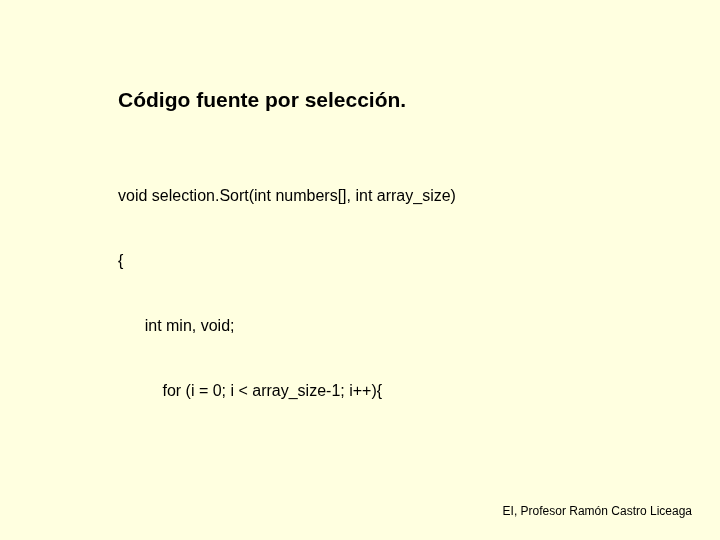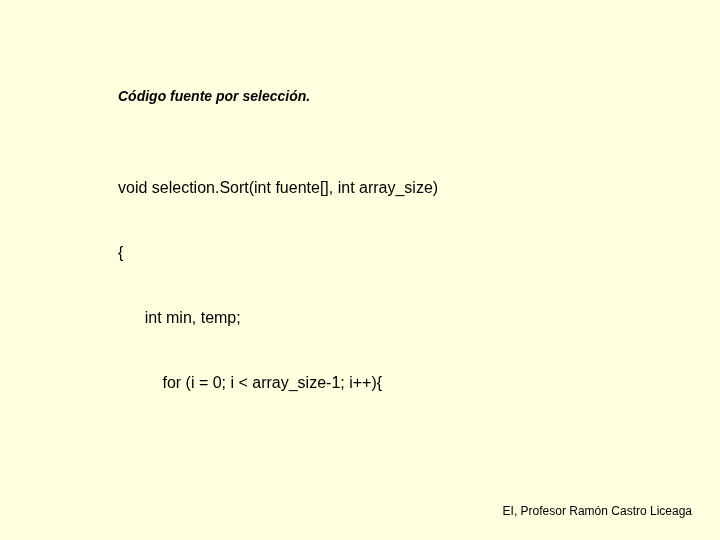--- a/index.html
+++ b/index.html
@@ -24,9 +24,8 @@
   }
   .heading {
     font-weight: bold;
-    font-size: 14px;
+    font-size: 21px;
     margin-bottom: 30px;
-    font-style: italic;
   }
   .code {
     font-size: 16px;

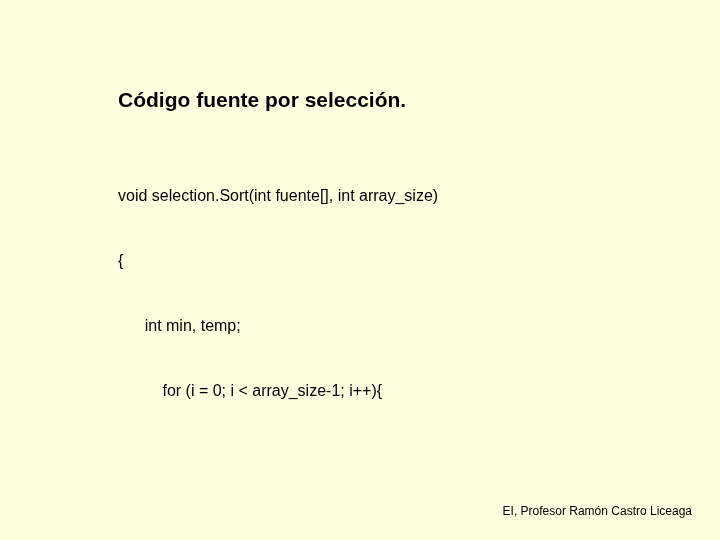--- a/index.html
+++ b/index.html
@@ -47,7 +47,7 @@
 <div class="content">
   <div class="heading">Código fuente por selección.</div>
   <div class="code">
-    <div>void selection.Sort(int fuente[], int array_size)</div>
+    <div>void selection.Sort(int numbers[], int array_size)</div>
     <div>{</div>
     <div>      int min, temp;</div>
     <div>          for (i = 0; i &lt; array_size-1; i++){</div>

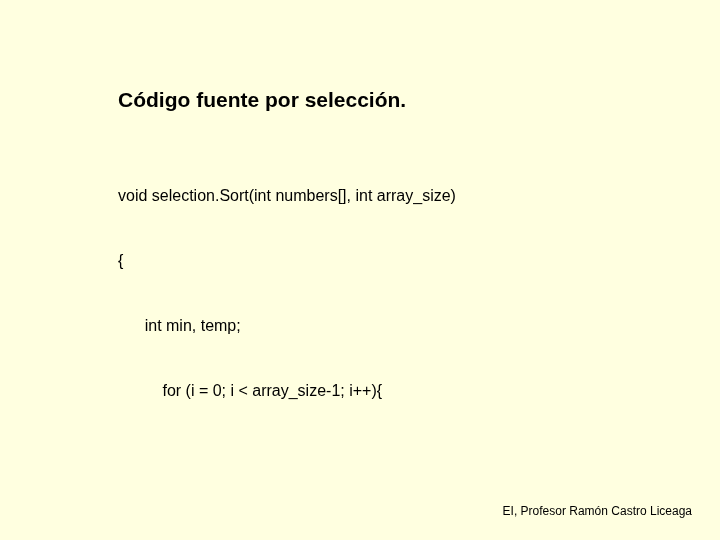--- a/index.html
+++ b/index.html
@@ -49,7 +49,7 @@
   <div class="code">
     <div>void selection.Sort(int numbers[], int array_size)</div>
     <div>{</div>
-    <div>      int min, temp;</div>
+    <div>      int min, void;</div>
     <div>          for (i = 0; i &lt; array_size-1; i++){</div>
     
     <div></div>

